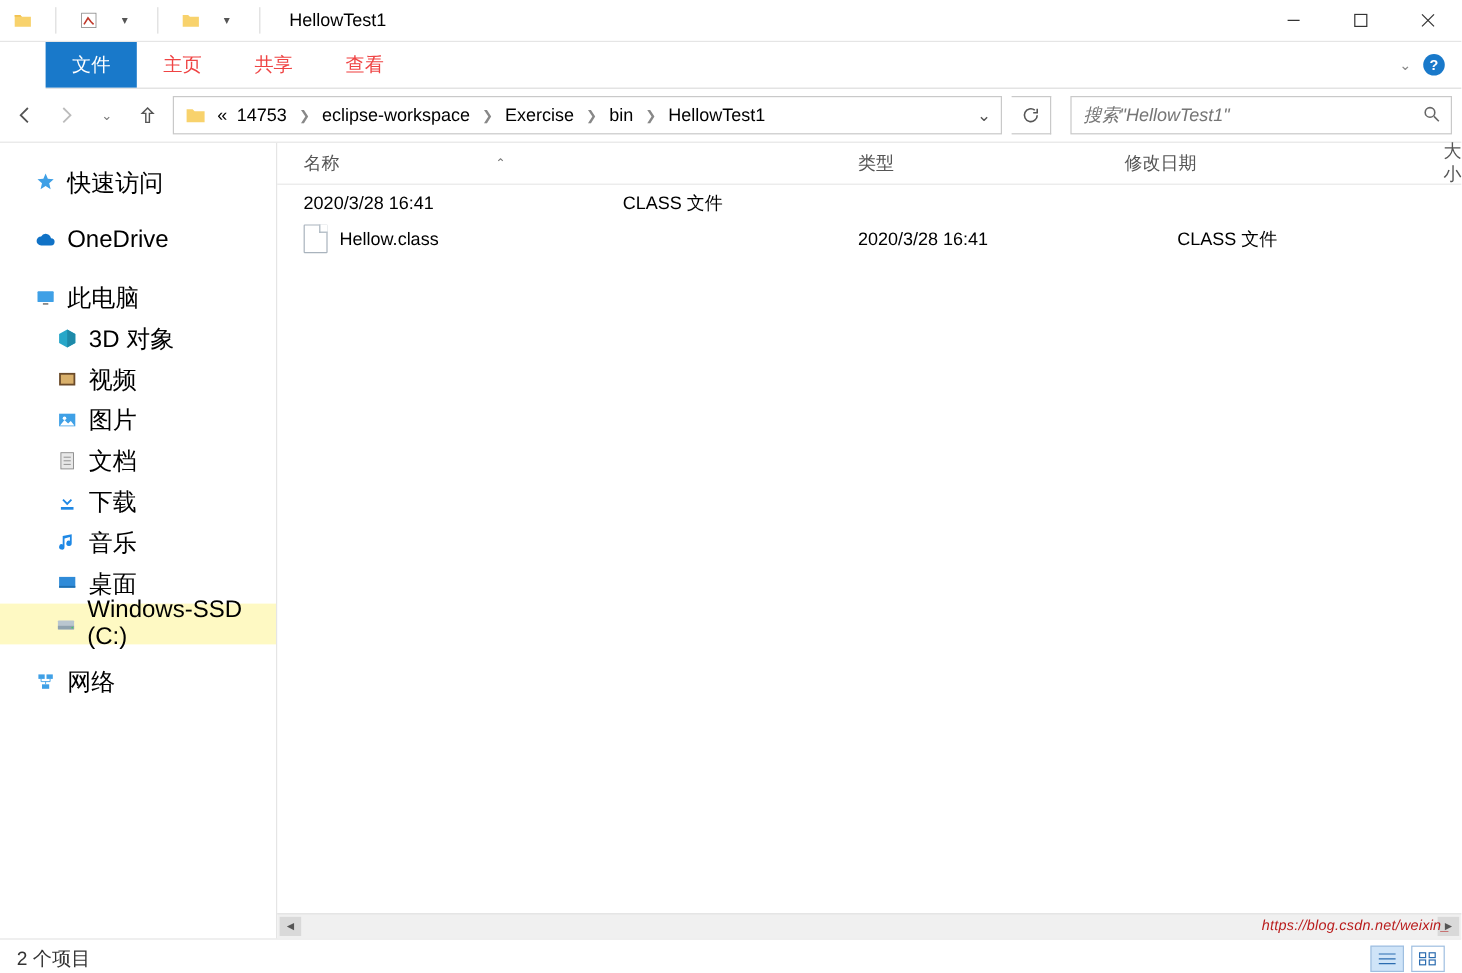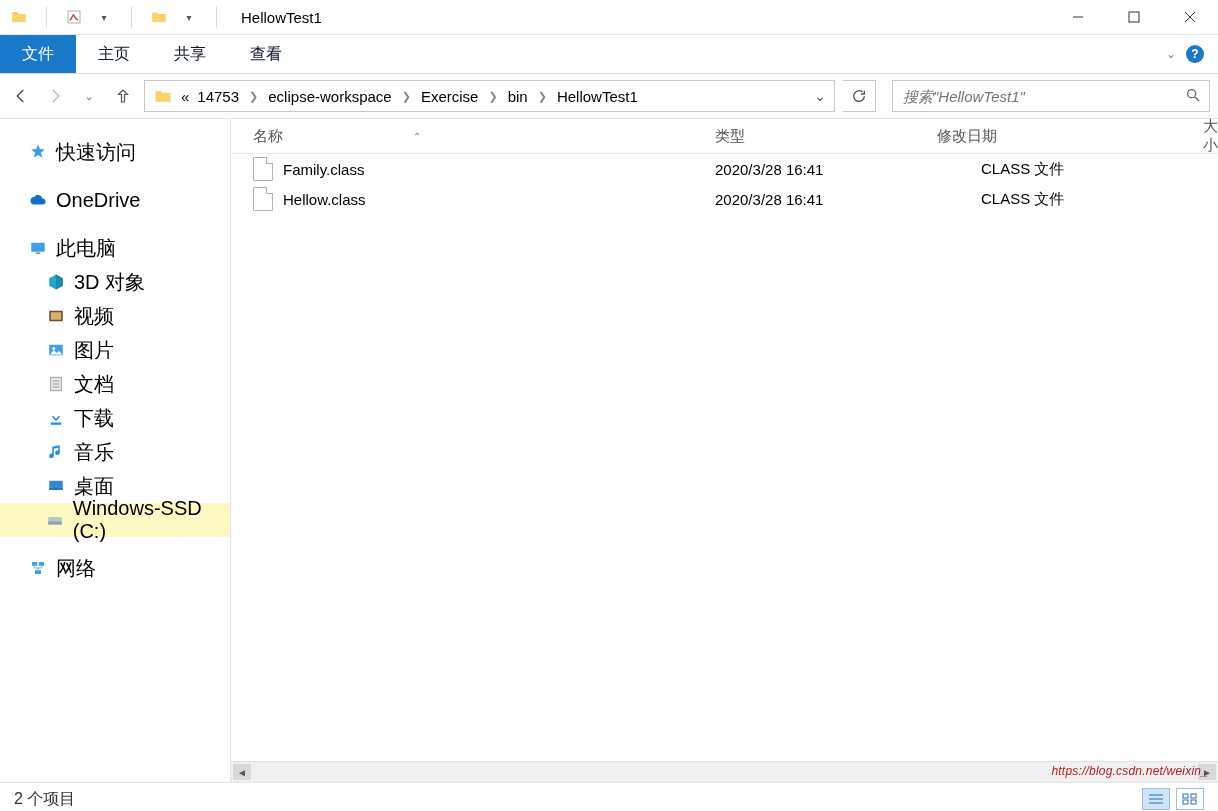--- a/index.html
+++ b/index.html
@@ -40,6 +40,7 @@
     align-items: stretch;
     border-bottom: 1px solid #dcdcdc;
     background: #fff;
+    margin-left: 38px;
   }
   .rib-file {
     background: #1979ca;

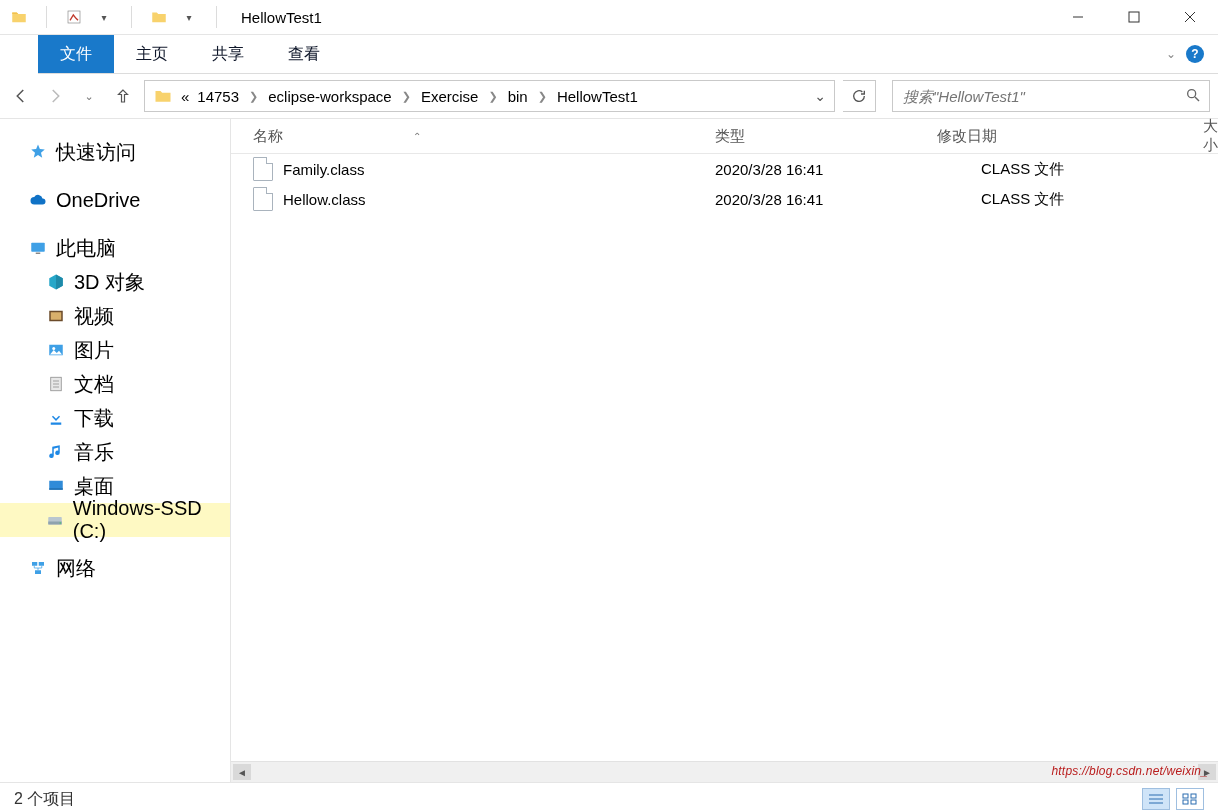--- a/index.html
+++ b/index.html
@@ -55,7 +55,7 @@
     display: flex;
     align-items: center;
     font-size: 16px;
-    color: #0f172a;
+    color: #ef4444;
   }
   .rib-right { margin-left: auto; display: flex; align-items: center; padding-right: 14px; gap: 10px; }
   .help-circle {

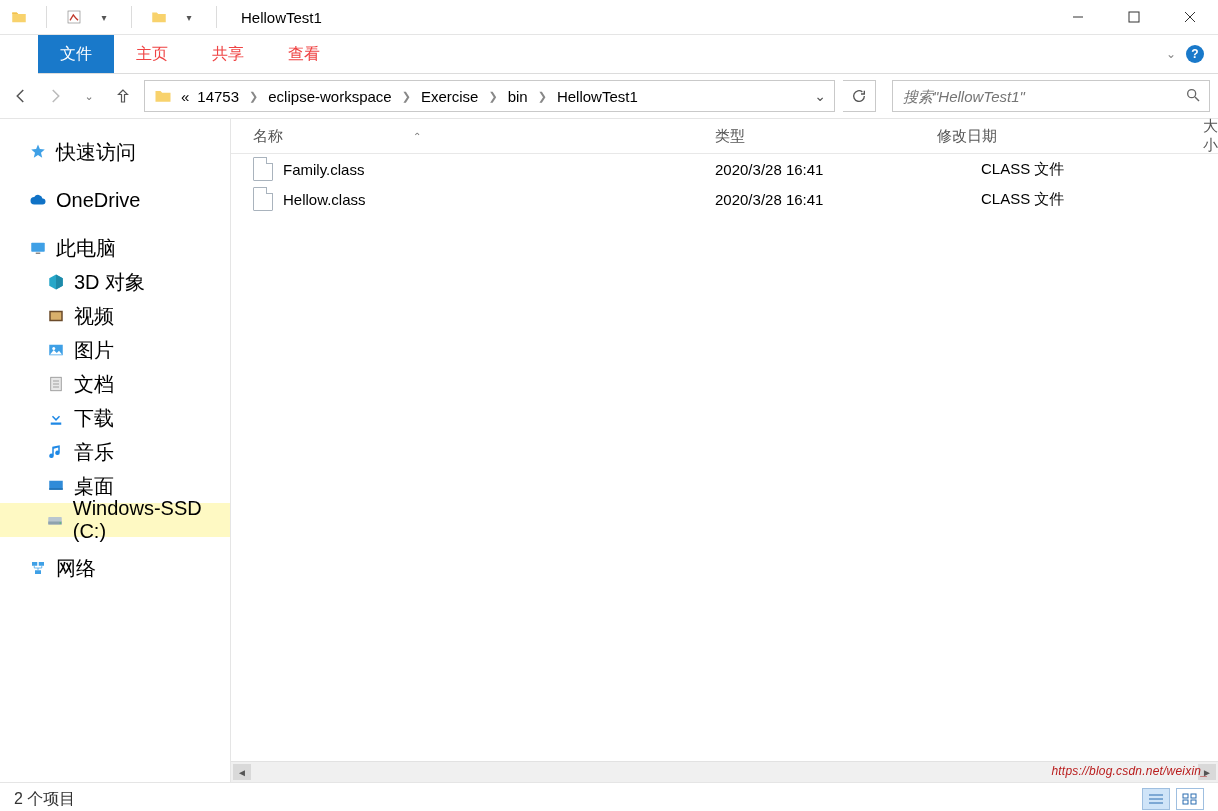--- a/index.html
+++ b/index.html
@@ -419,10 +419,6 @@
     </div>
 
     <div class="file-row">
-      <div class="col name">
-        <span class="doc-ico"></span>
-        <span>Family.class</span>
-      </div>
       <div class="col date">2020/3/28 16:41</div>
       <div class="col type">CLASS 文件</div>
       <div class="col size"></div>

